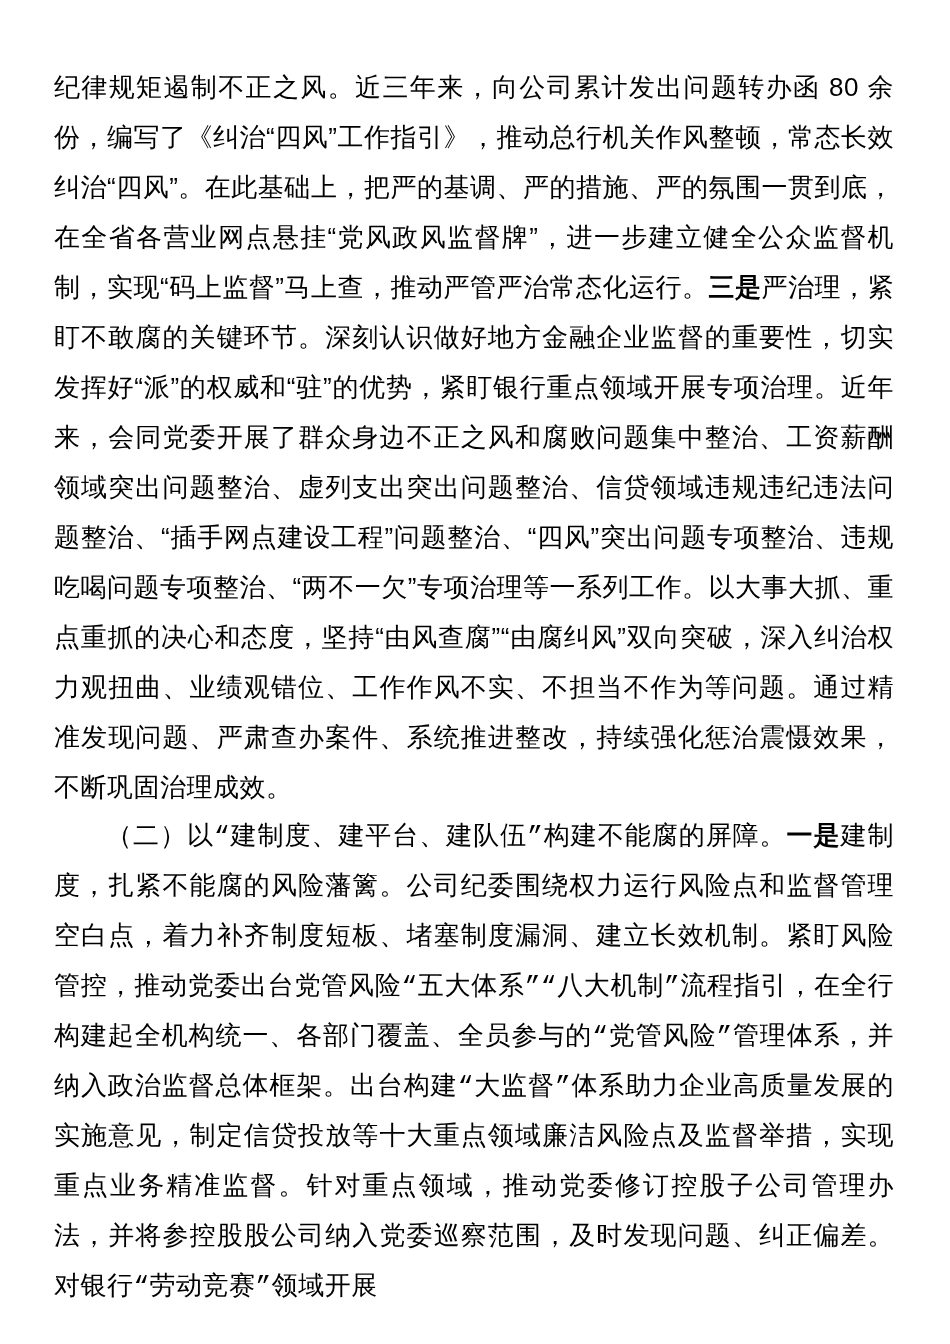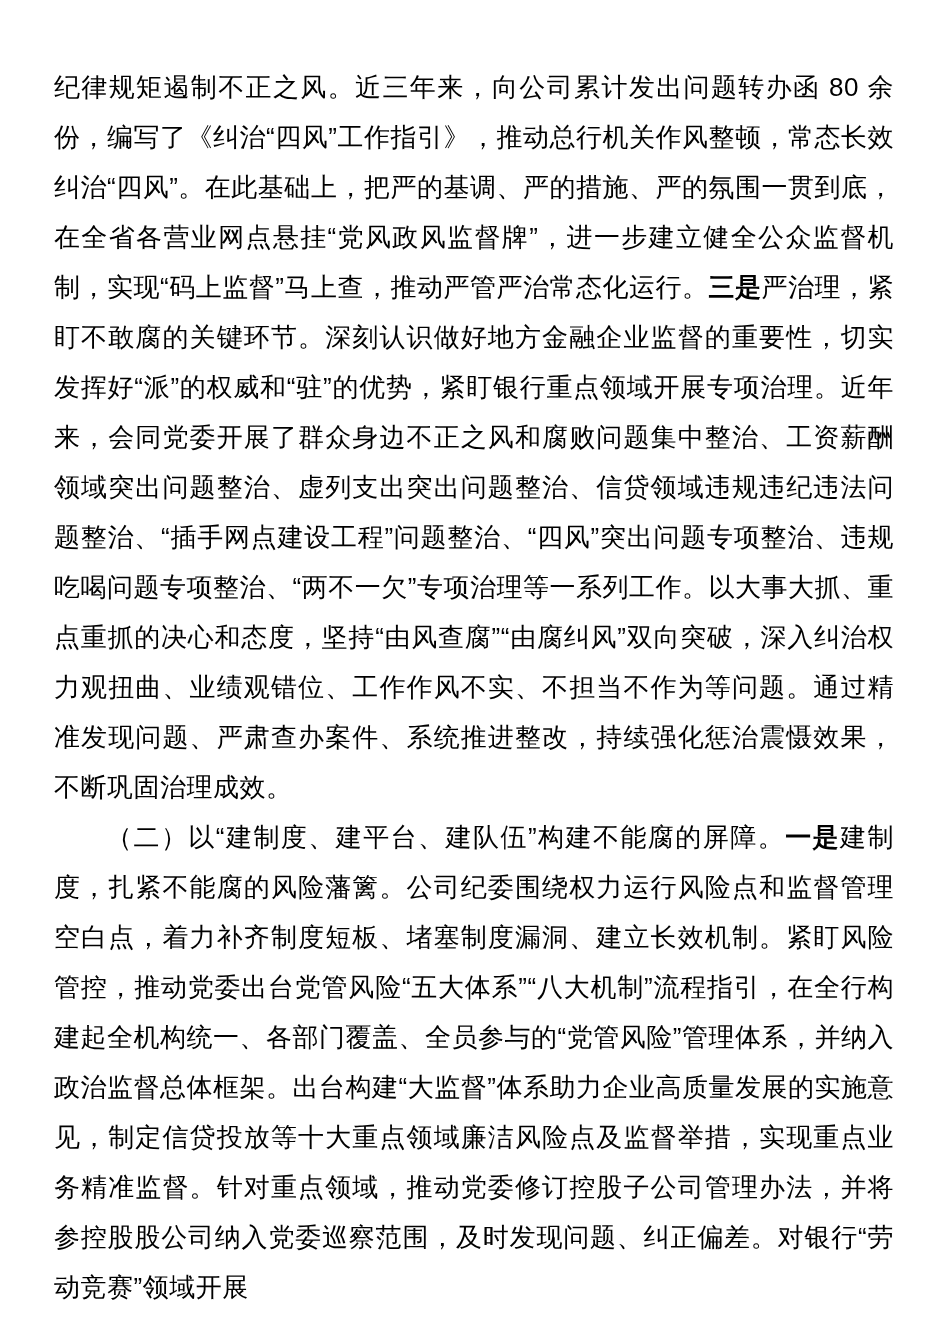--- a/index.html
+++ b/index.html
@@ -38,6 +38,7 @@
   }
   .para.indent {
     text-indent: 2em;
+    font-family: Liberation Mono, monospace;
   }
   .run {
     font-weight: normal;

